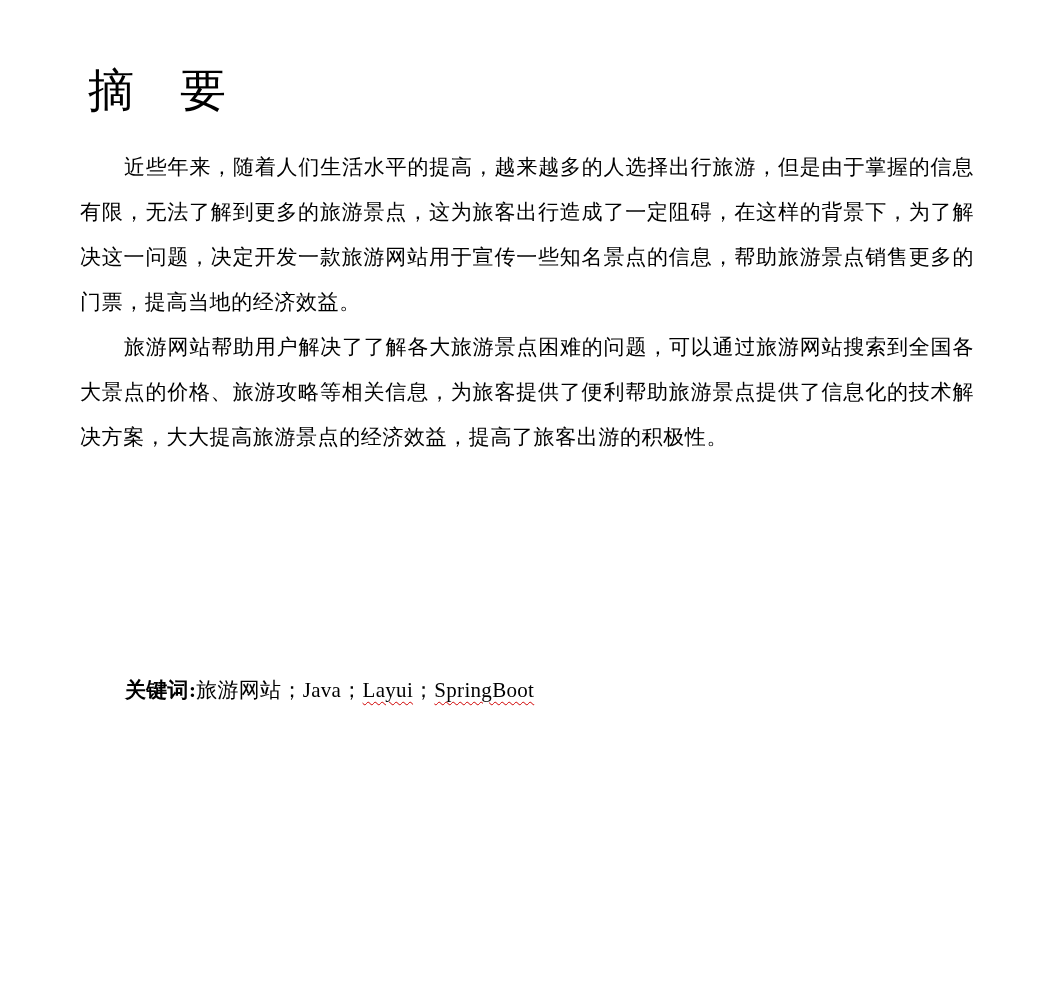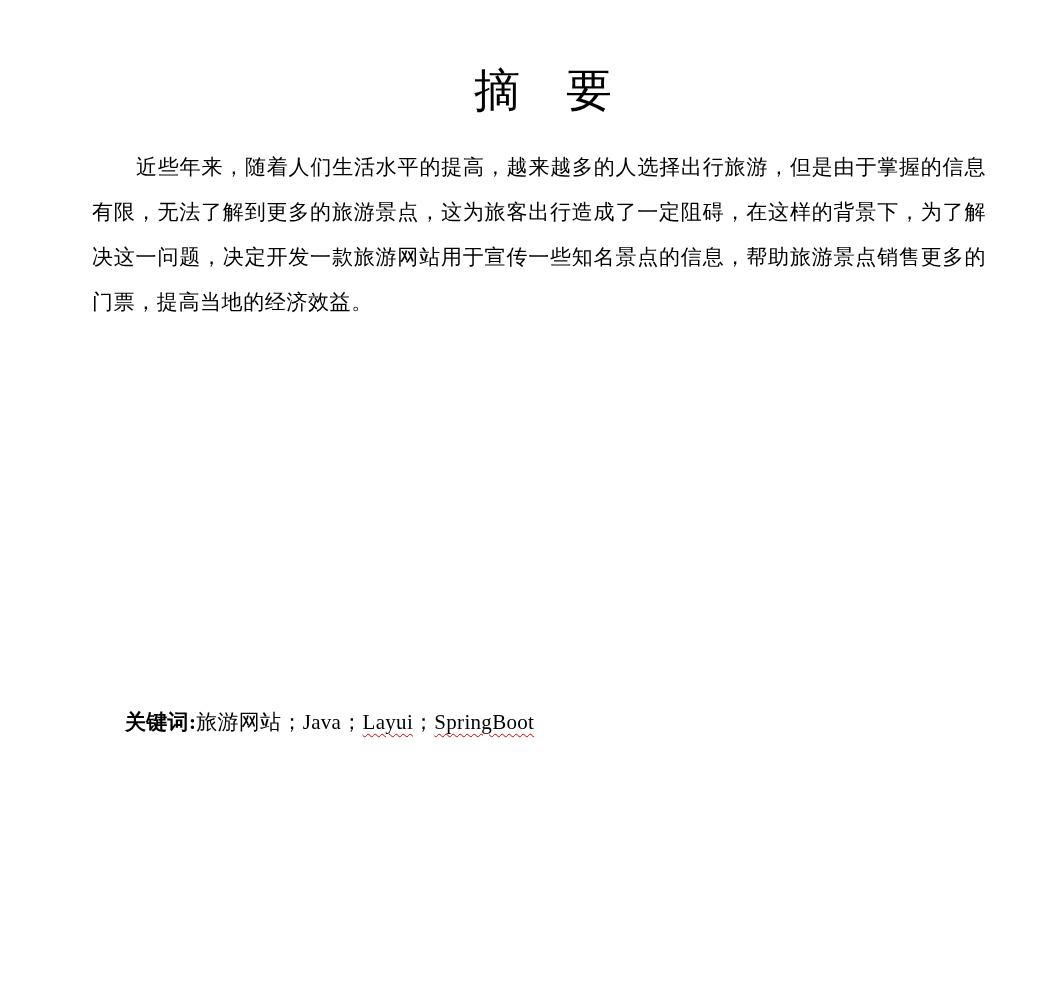--- a/index.html
+++ b/index.html
@@ -23,10 +23,10 @@
     }
     .title {
       position: absolute;
-      left: 16px;
+      left: 8px;
       top: 62px;
       width: 894px;
-      text-align: center;
+      text-align: left;
       font-size: 46px;
       line-height: 56px;
       letter-spacing: 0;

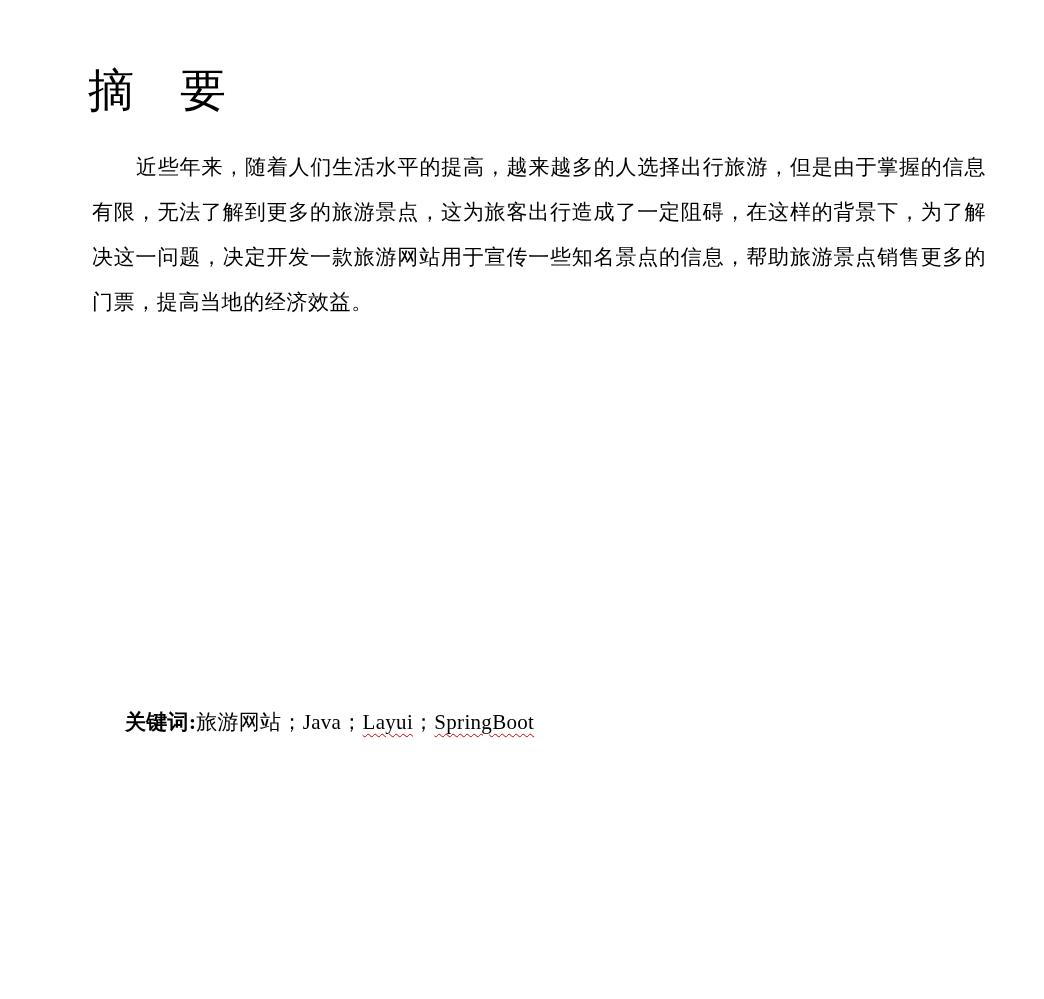--- a/index.html
+++ b/index.html
@@ -38,7 +38,7 @@
     }
     .body {
       position: absolute;
-      left: 12px;
+      left: 0;
       top: 145px;
       width: 894px;
     }

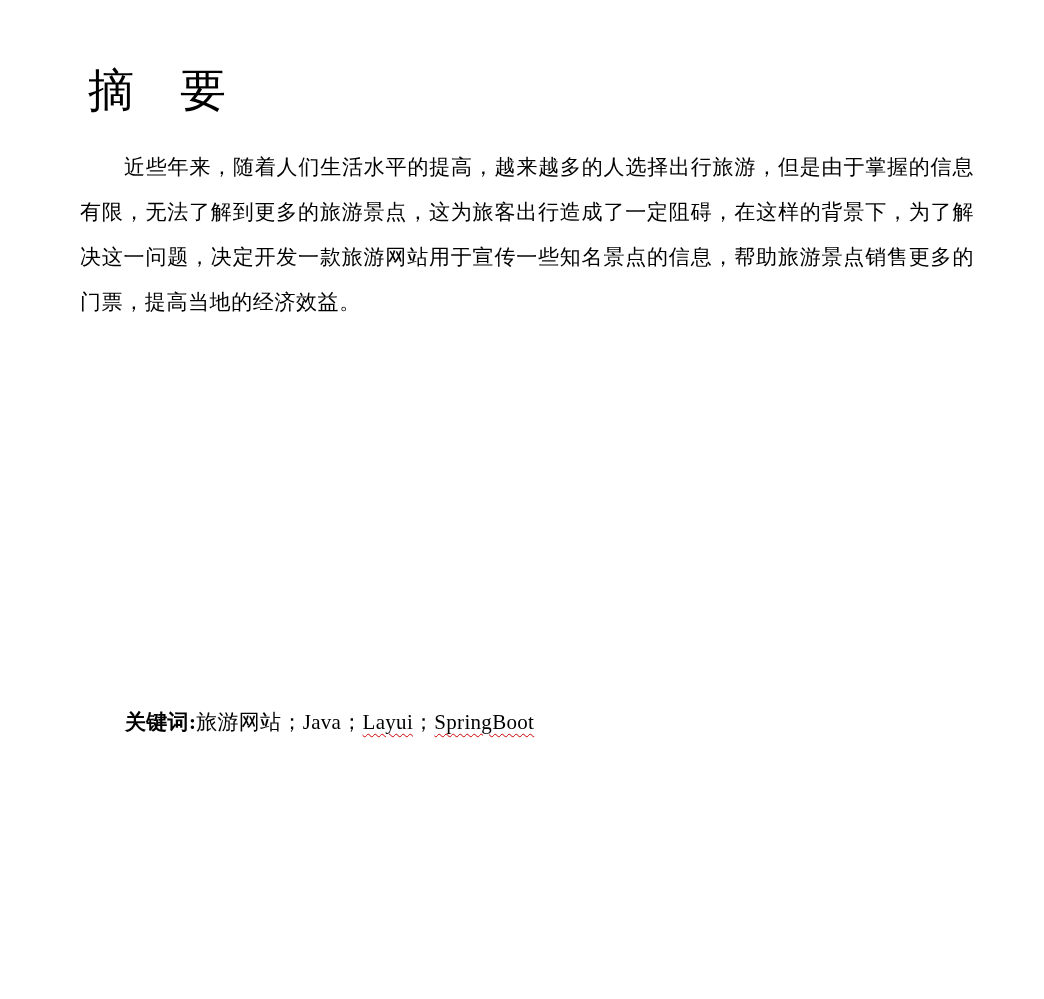--- a/index.html
+++ b/index.html
@@ -81,6 +81,9 @@
     <p class="para">
       <span>近些年来，随着人们生活水平的提高，越来越多的人选择出行旅游，但是由于掌握的信息有限，无法了解到更多的旅游景点，这为旅客出行造成了一定阻碍，在这样的背景下，为了解决这一问题，决定开发一款旅游网站用于宣传一些知名景点的信息，帮助旅游景点销售更多的门票，提高当地的经济效益。</span>
     </p>
+    <p class="para">
+      <span>旅游网站帮助用户解决了了解各大旅游景点困难的问题，可以通过旅游网站搜索到全国各大景点的价格、旅游攻略等相关信息，为旅客提供了便利帮助旅游景点提供了信息化的技术解决方案，大大提高旅游景点的经济效益，提高了旅客出游的积极性。</span>
+    </p>
   </div>
 
   <div class="keywords">

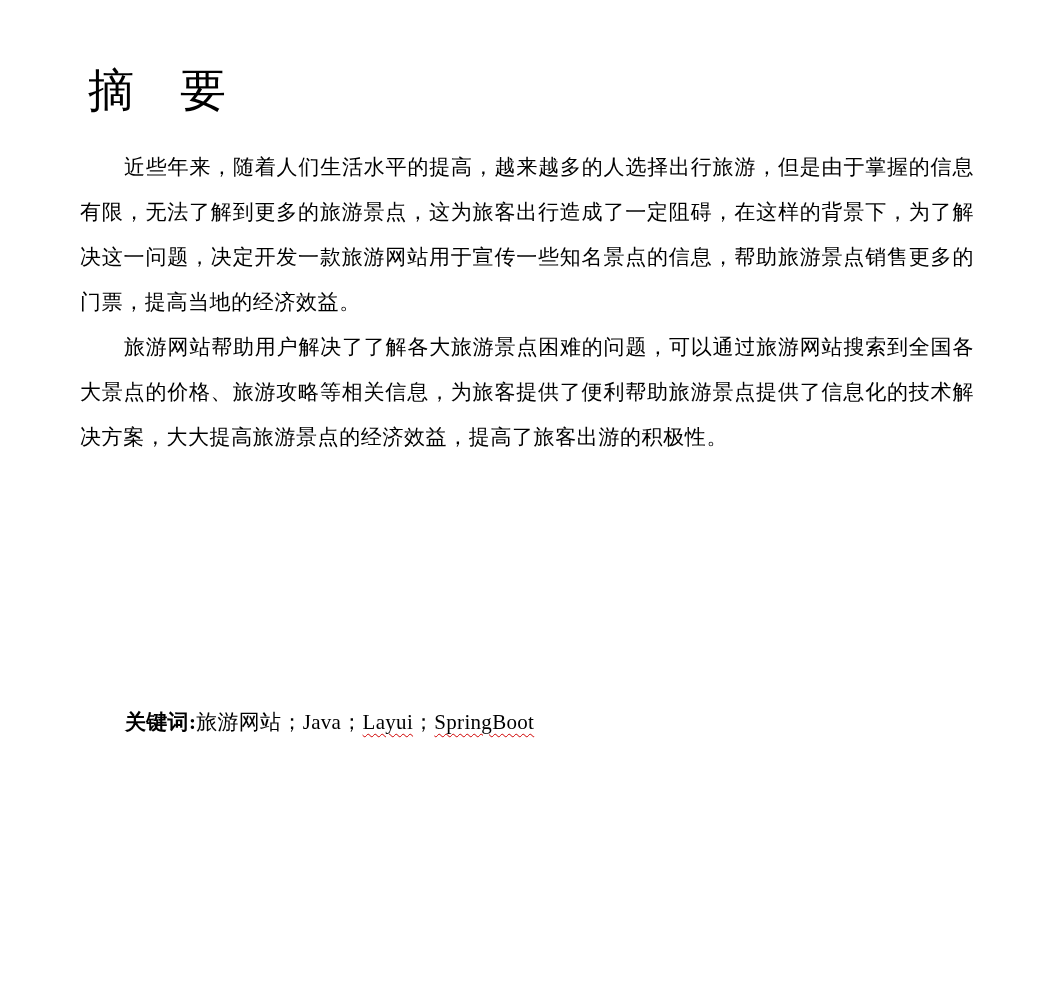--- a/index.html
+++ b/index.html
@@ -59,7 +59,7 @@
     .keywords {
       position: absolute;
       left: 45px;
-      top: 700px;
+      top: 668px;
       font-size: 21px;
       line-height: 45px;
       white-space: nowrap;

